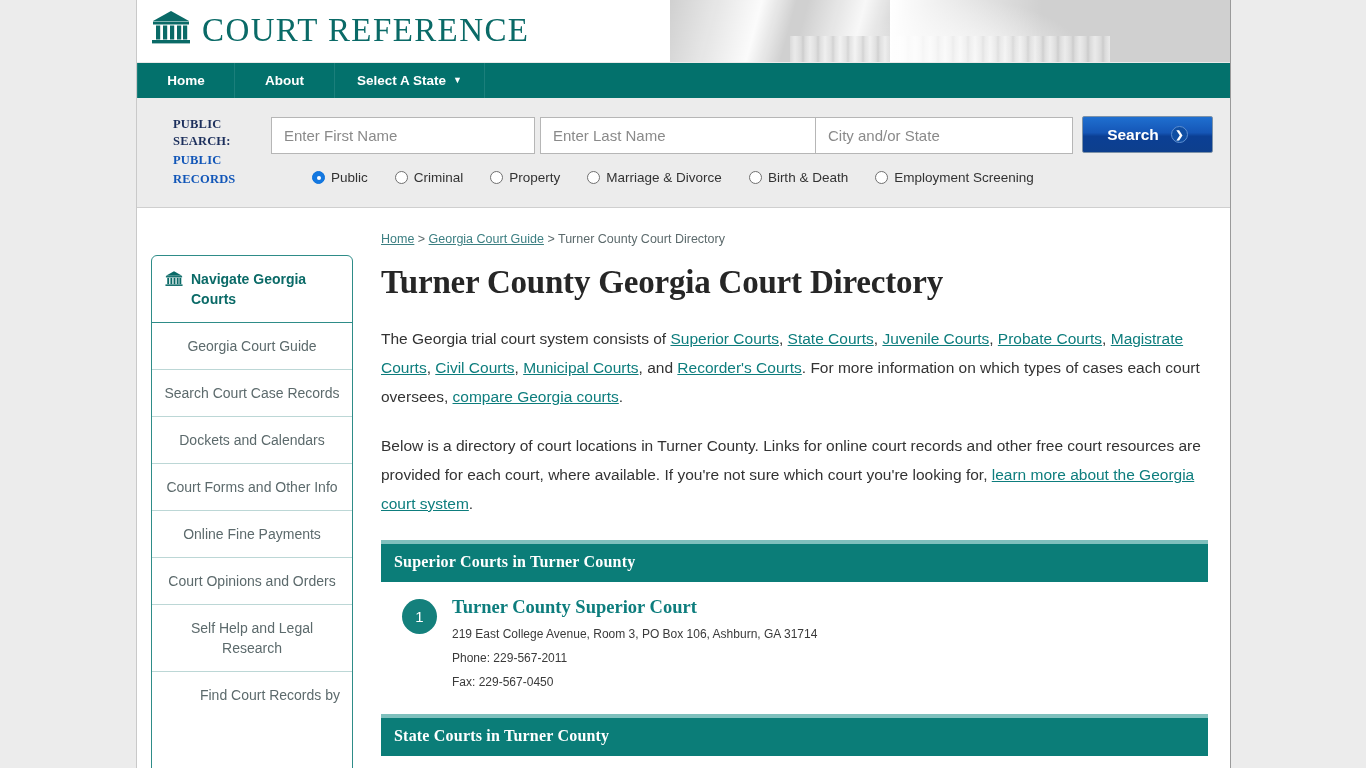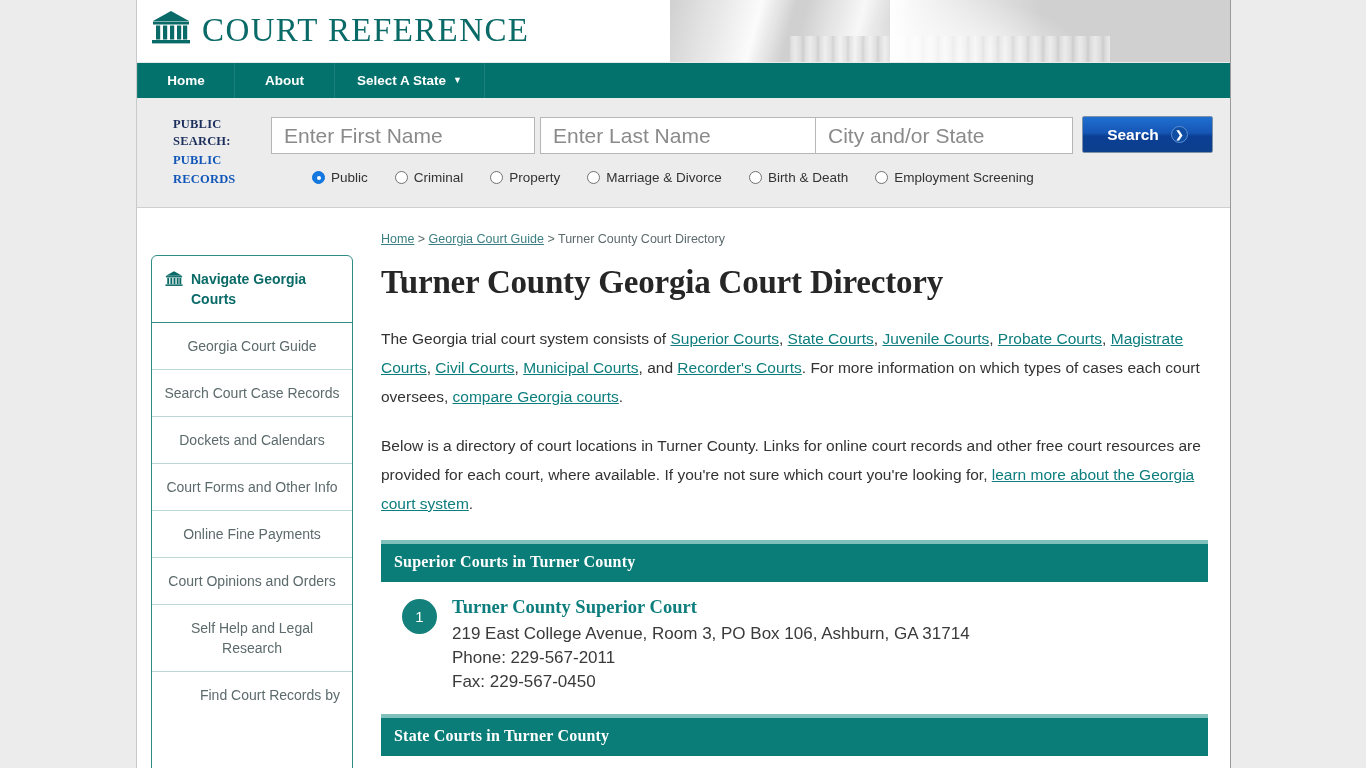--- a/index.html
+++ b/index.html
@@ -120,7 +120,7 @@
     background: #ffffff;
     border: 1px solid #b6b6b6;
     color: #8a8a8a;
-    font-size: 21px;
+    font-size: 15px;
     padding: 0 12px;
     display: flex; align-items: center;
     cursor: text;

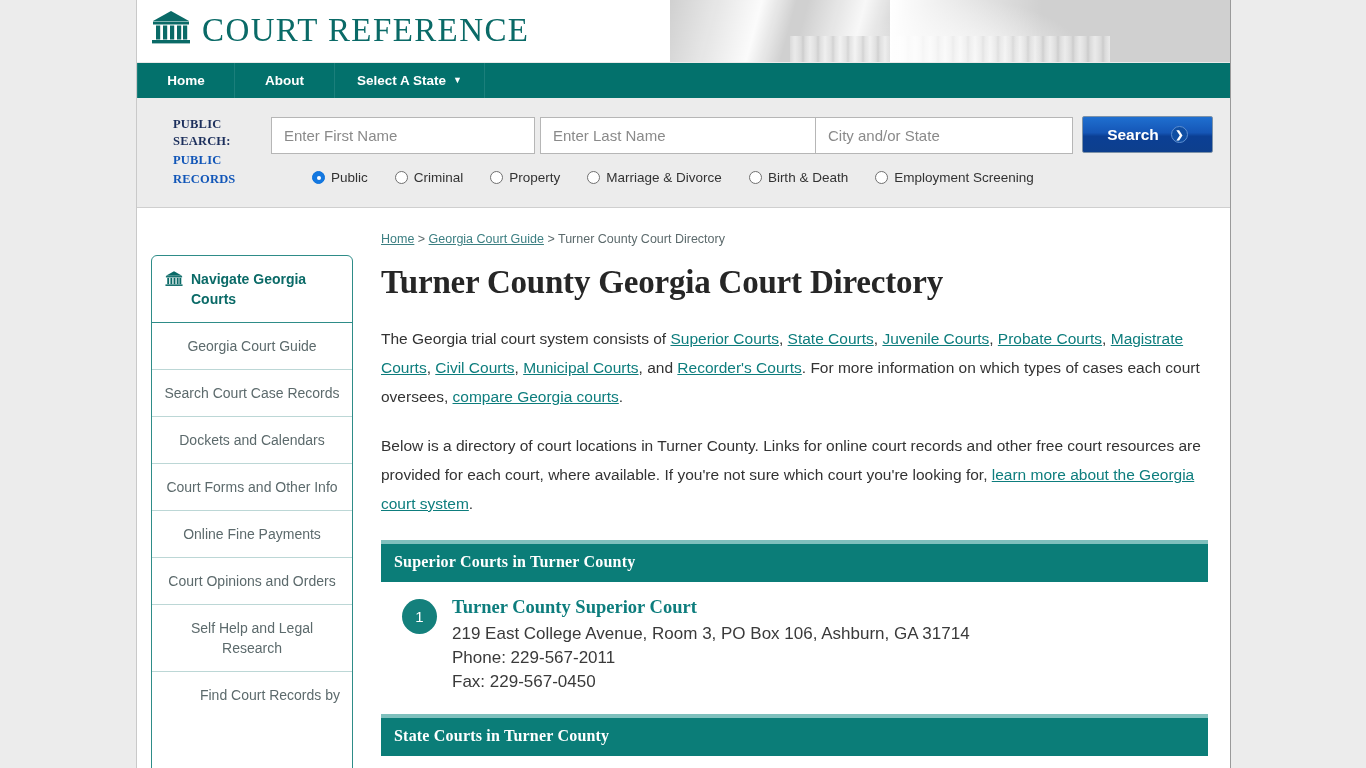--- a/index.html
+++ b/index.html
@@ -288,7 +288,7 @@
     cursor: pointer;
   }
   .court-line {
-    font-size: 17px;
+    font-size: 12px;
     color: #3a3a3a;
     line-height: 24px;
   }

